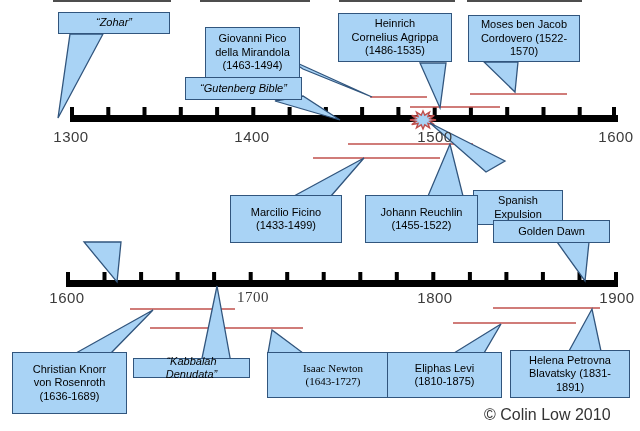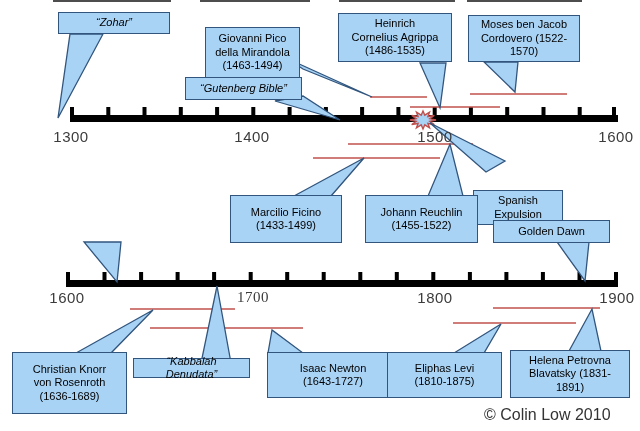--- a/index.html
+++ b/index.html
@@ -144,7 +144,7 @@
 (1636-1689)</div>
   <div class="callout italic" style="left:133px;top:358px;width:117px;height:20px;">“Kabbalah
 Denudata”</div>
-  <div class="callout" style="left:267px;top:352px;width:132px;height:46px;">Isaac Newton
+  <div class="callout" style="left:267px;top:352px;width:132px;height:46px;font-family:Liberation Serif, serif;">Isaac Newton
 (1643-1727)</div>
   <div class="callout" style="left:387px;top:352px;width:115px;height:46px;">Eliphas Levi
 (1810-1875)</div>

